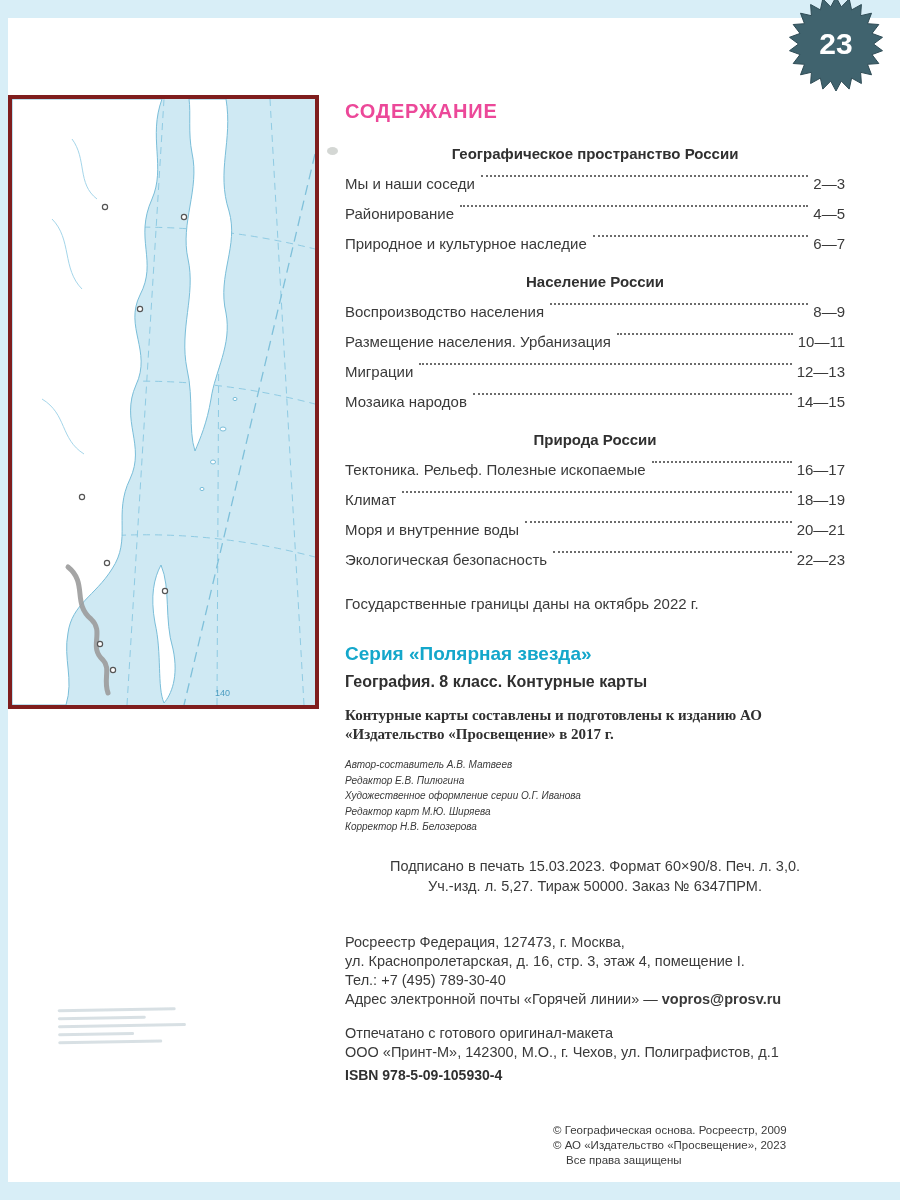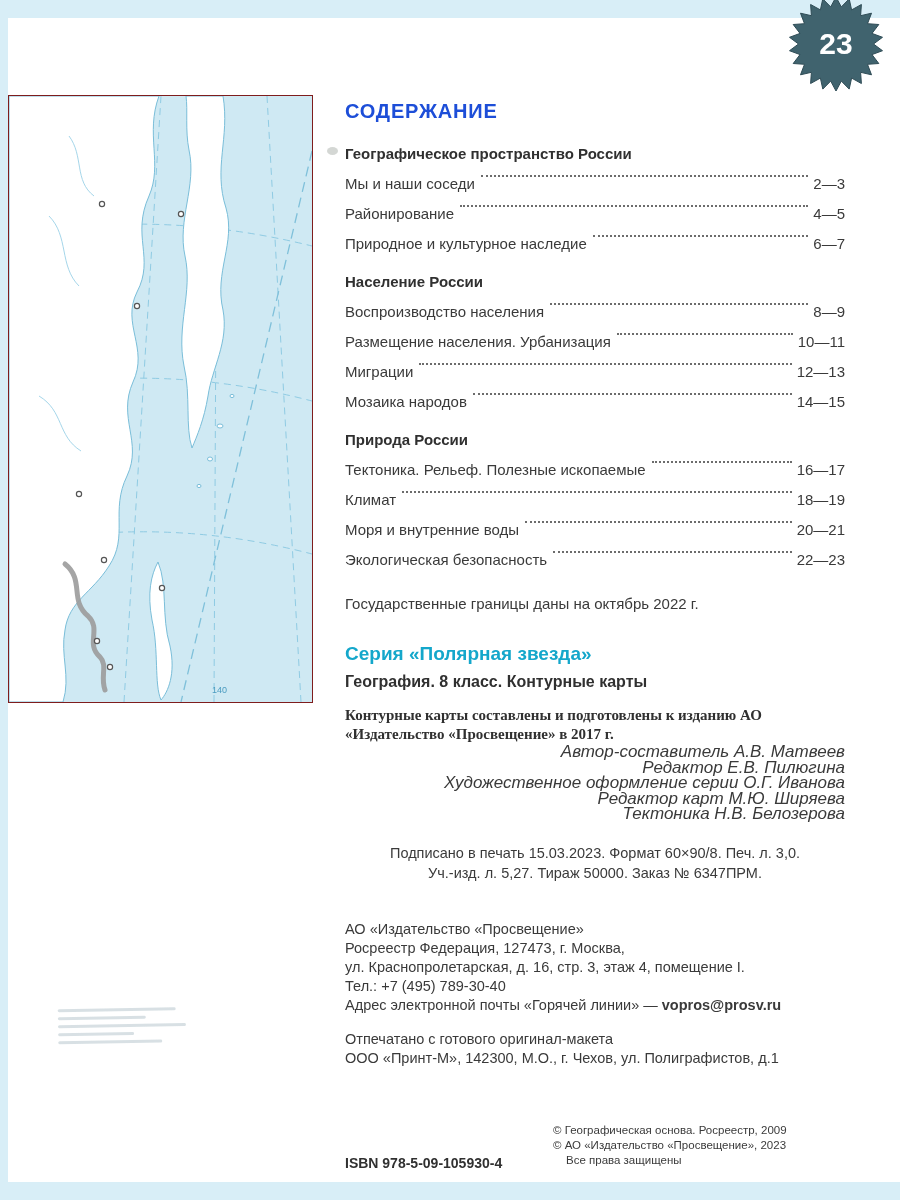--- a/index.html
+++ b/index.html
@@ -23,7 +23,7 @@
 
   
   .content{position:absolute;left:345px;top:100px;width:500px;z-index:2;}
-  .toc-title{font-size:20px;font-weight:bold;color:#1d4ed8;letter-spacing:.8px;margin:0 0 22px;}
+  .toc-title{font-size:20px;font-weight:bold;color:#ec4899;letter-spacing:.8px;margin:0 0 22px;}
   .toc-section{margin-top:21px;}
   .toc-section:first-of-type{margin-top:0;}
   .toc-heading{font-size:15px;font-weight:bold;color:#303030;margin:0 0 13px;}

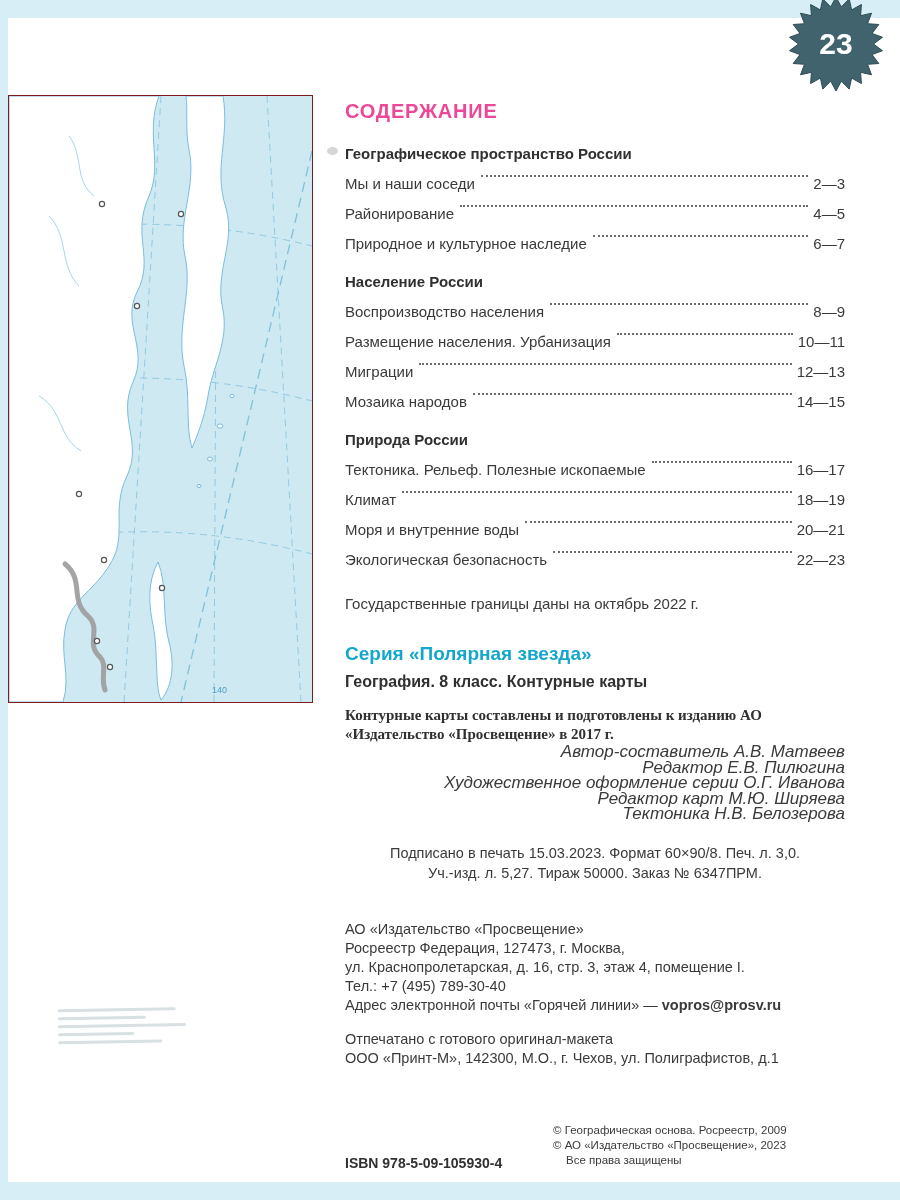--- a/index.html
+++ b/index.html
@@ -26,7 +26,7 @@
   .toc-title{font-size:20px;font-weight:bold;color:#ec4899;letter-spacing:.8px;margin:0 0 22px;}
   .toc-section{margin-top:21px;}
   .toc-section:first-of-type{margin-top:0;}
-  .toc-heading{font-size:15px;font-weight:bold;color:#303030;margin:0 0 13px;}
+  .toc-heading{font-size:15px;font-weight:bold;color:#303030;margin:0 0 13px;text-align:center;}
   .toc-row{display:flex;align-items:flex-start;font-size:15px;margin-bottom:13px;color:#3a3a3a;}
   .toc-row .ttl{white-space:nowrap;}
   .leader{flex:1;border-bottom:2px dotted #6c6c6c;margin:0 5px 3px 6px;}

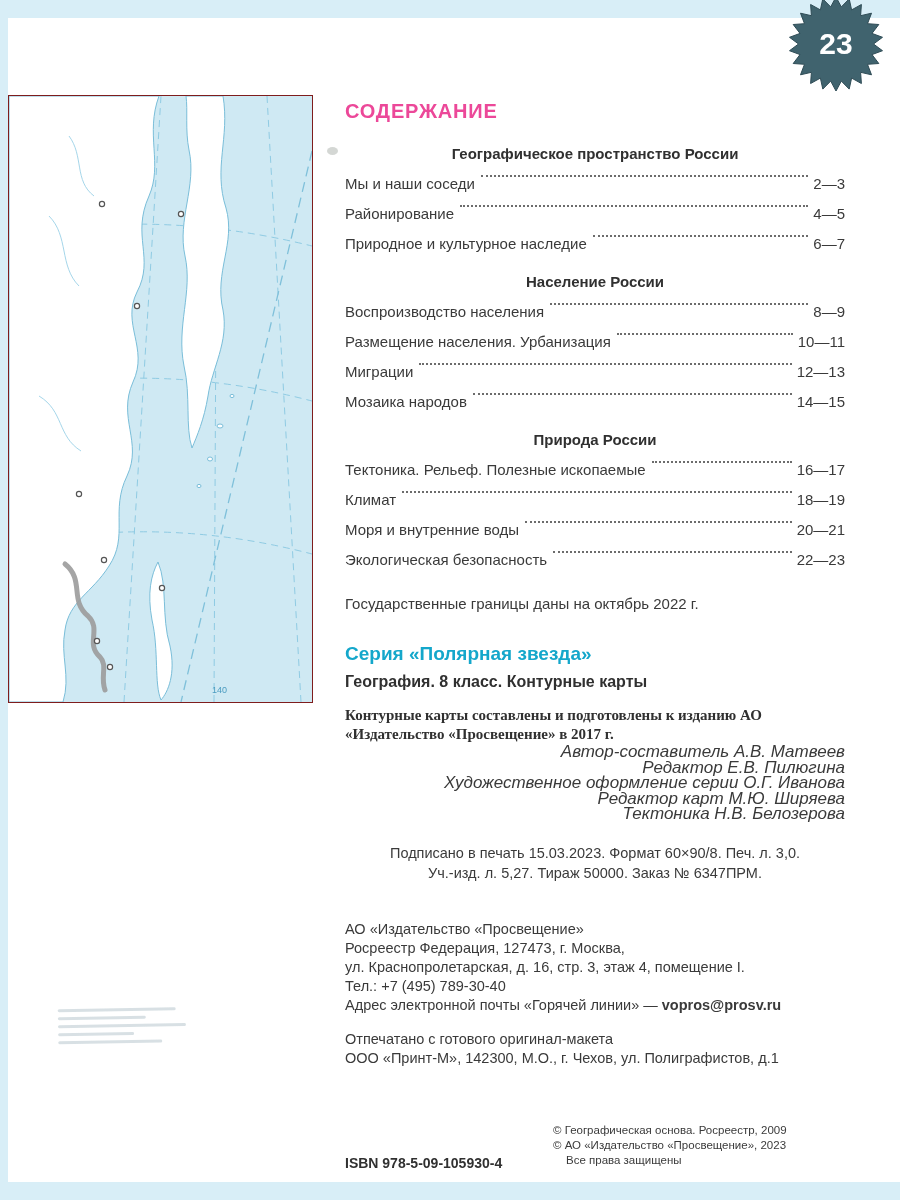--- a/index.html
+++ b/index.html
@@ -17,7 +17,7 @@
   .badge{position:absolute;left:786px;top:-8px;width:100px;height:100px;z-index:6;}
 
   
-  .map{position:absolute;left:8px;top:95px;width:303px;height:606px;border:1px solid #7f1d1d;
+  .map{position:absolute;left:8px;top:95px;width:303px;height:606px;border:4px solid #7f1d1d;
        box-sizing:content-box;background:#cfe9f3;z-index:2;}
   .map svg{display:block;width:100%;height:100%;}
 

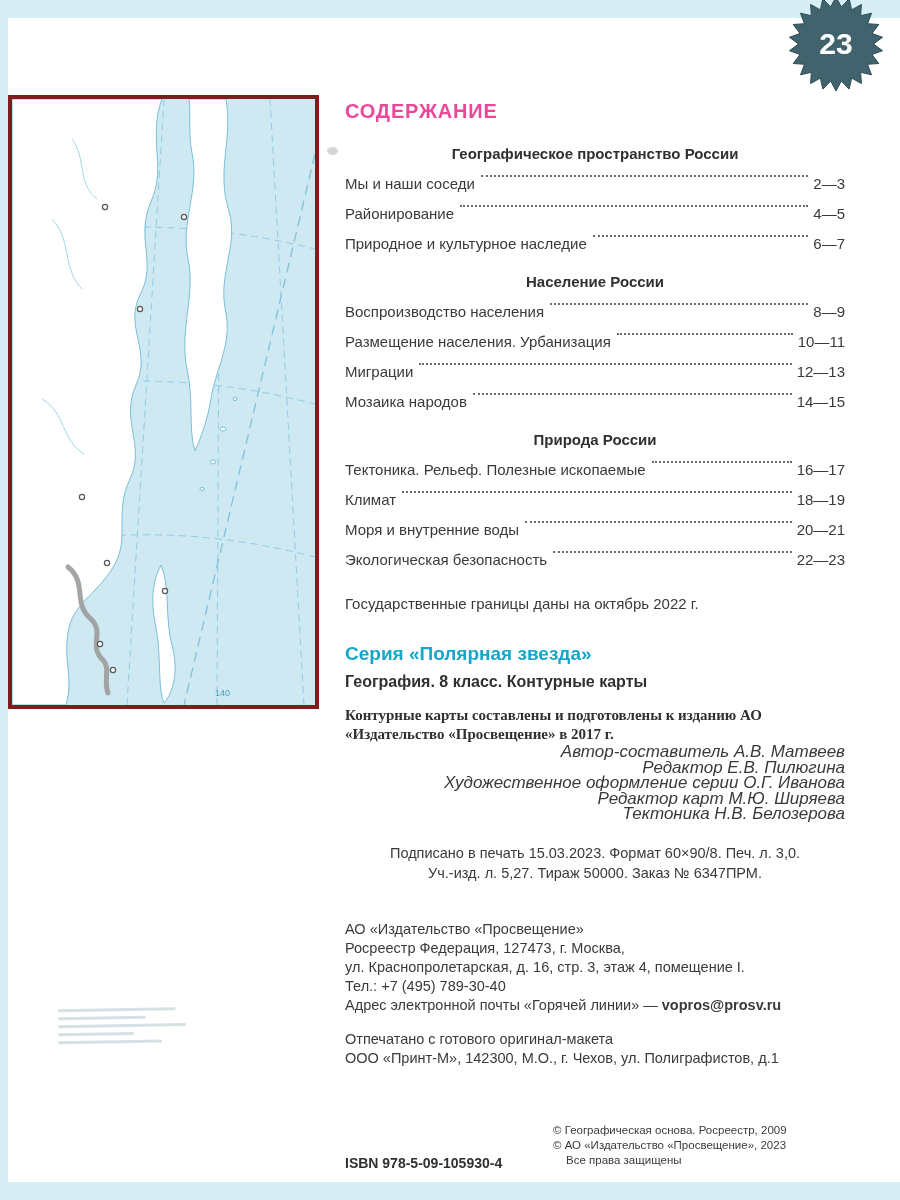--- a/index.html
+++ b/index.html
@@ -35,7 +35,7 @@
   .series-title{font-size:19px;font-weight:bold;color:#14a7cb;margin-top:31px;}
   .series-subtitle{font-size:16px;font-weight:bold;color:#303030;margin-top:8px;}
   .edition-note{font-size:15px;font-weight:bold;color:#303030;max-width:432px;line-height:19px;margin-top:15px;font-family:Liberation Serif, serif;}
-  .credits{font-size:17px;font-style:italic;line-height:15.5px;text-align:right;}
+  .credits{margin-top:13px;font-size:10px;font-style:italic;line-height:15.5px;}
   .print-info{margin-top:21px;font-size:14.5px;line-height:20px;text-align:center;}
   .publisher{margin-top:37px;font-size:14.5px;line-height:19px;}
   .publisher .email{font-weight:bold;}

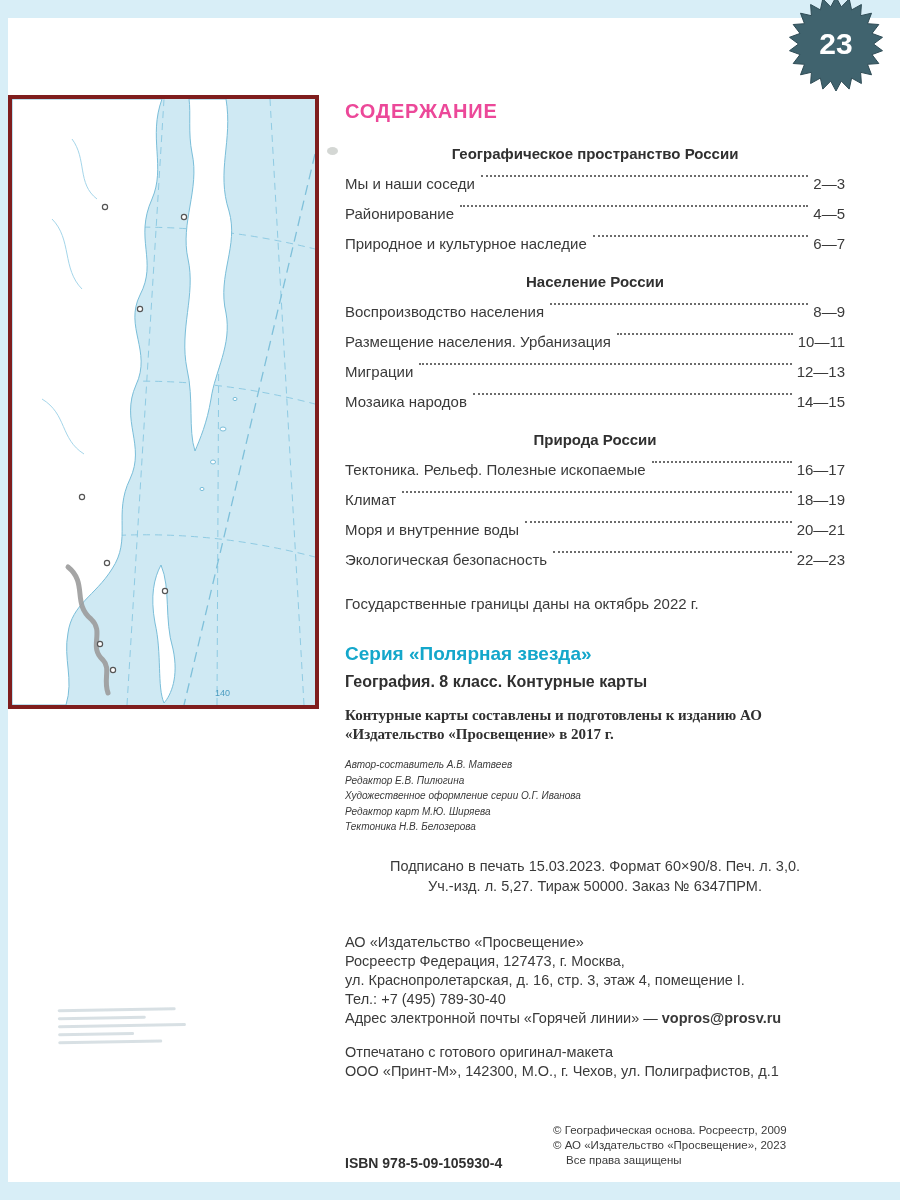--- a/index.html
+++ b/index.html
@@ -201,7 +201,7 @@
       <div>Редактор Е.В. Пилюгина</div>
       <div>Художественное оформление серии О.Г. Иванова</div>
       <div>Редактор карт М.Ю. Ширяева</div>
-      <div>Тектоника Н.В. Белозерова</div>
+      <div>Корректор Н.В. Белозерова</div>
     </div>
 
     <div class="print-info">

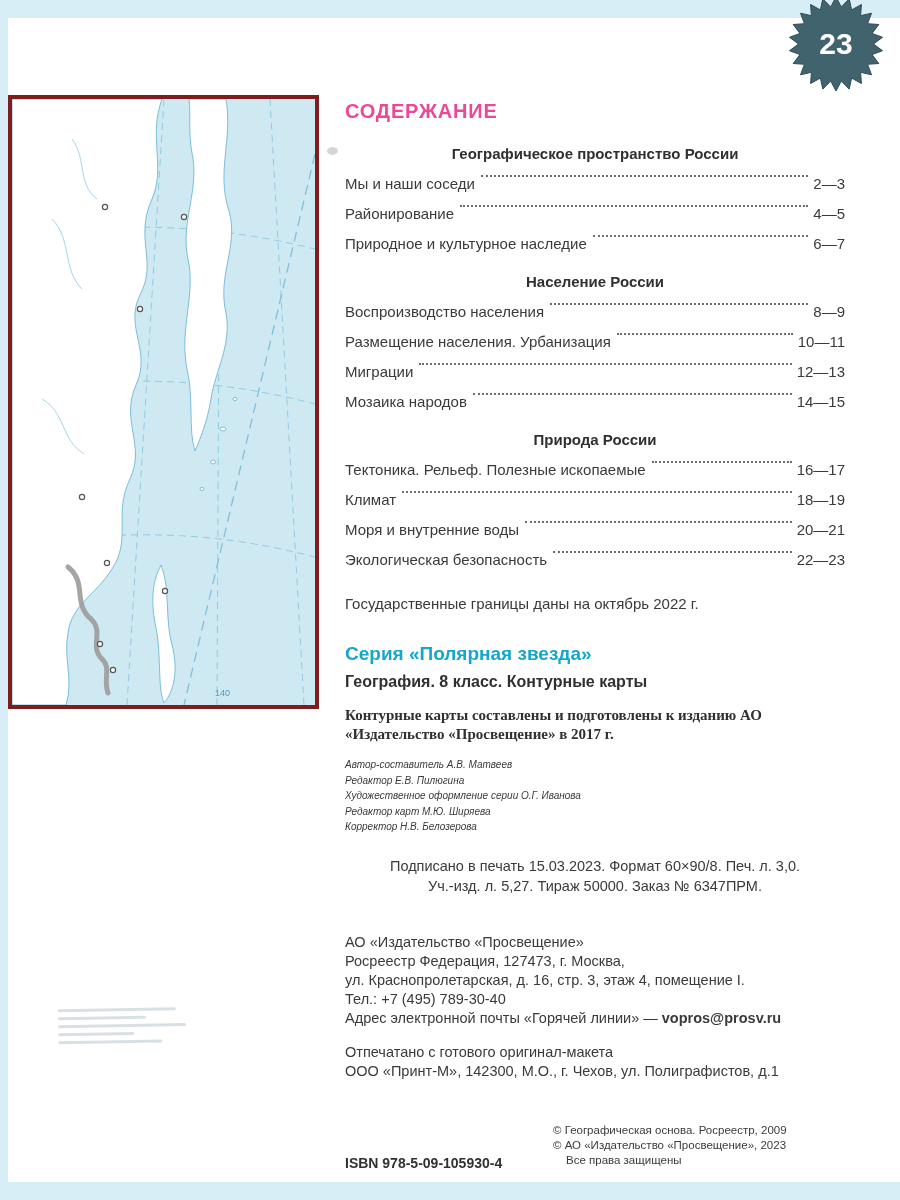--- a/index.html
+++ b/index.html
@@ -210,7 +210,6 @@
     </div>
 
     <div class="publisher">
-      <div>АО «Издательство «Просвещение»</div>
       <div>Росреестр Федерация, 127473, г. Москва,</div>
       <div>ул. Краснопролетарская, д. 16, стр. 3, этаж 4, помещение I.</div>
       <div>Тел.: +7 (495) 789-30-40</div>

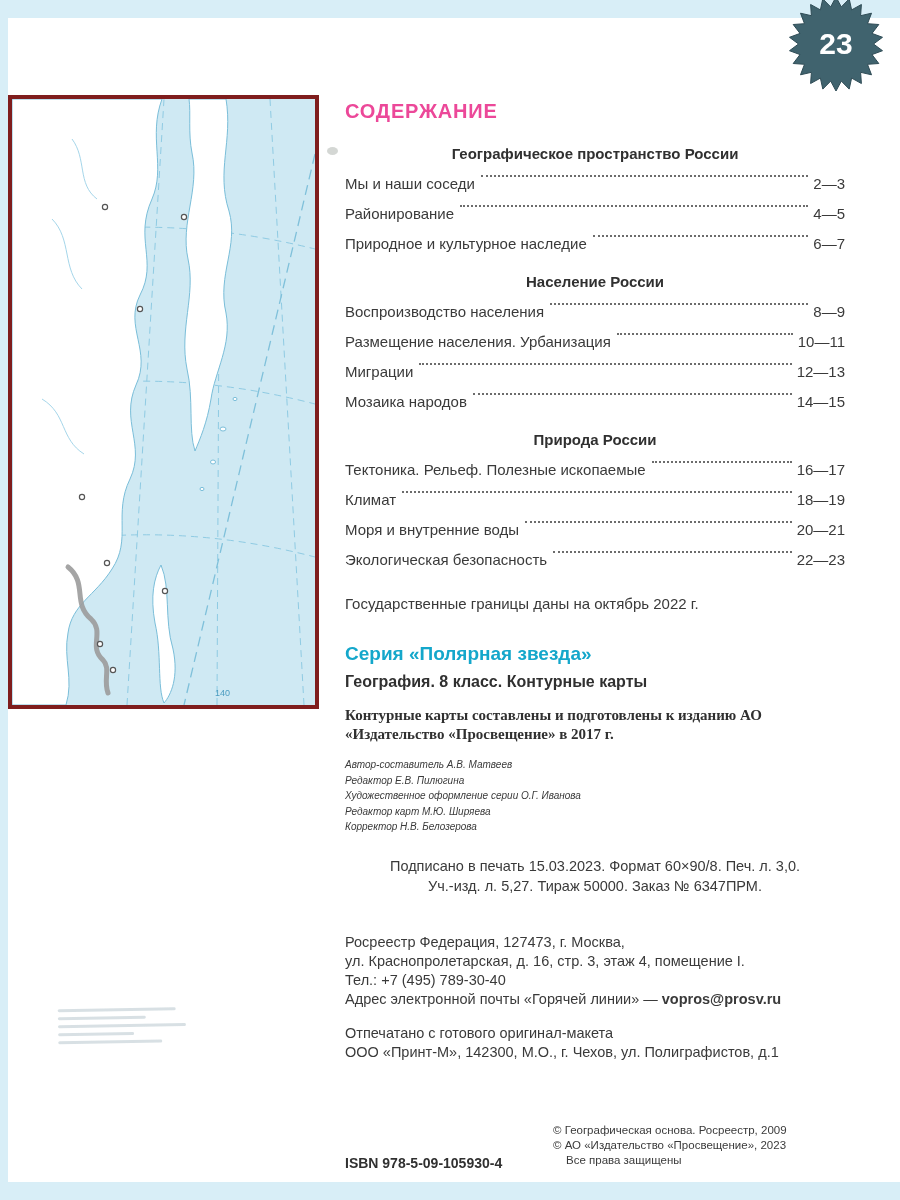--- a/index.html
+++ b/index.html
@@ -42,7 +42,7 @@
   .printed{margin-top:15px;font-size:14.5px;line-height:19px;}
 
   
-  .footer-isbn{position:absolute;left:345px;top:1155px;font-size:14px;font-weight:bold;z-index:2;color:#303030;}
+  .footer-isbn{position:absolute;left:345px;top:1067px;font-size:14px;font-weight:bold;z-index:2;color:#303030;}
   .footer-copy{position:absolute;left:553px;top:1123px;font-size:11.5px;line-height:15px;z-index:2;color:#3a3a3a;}
   .footer-copy .indent{padding-left:13px;}
 

